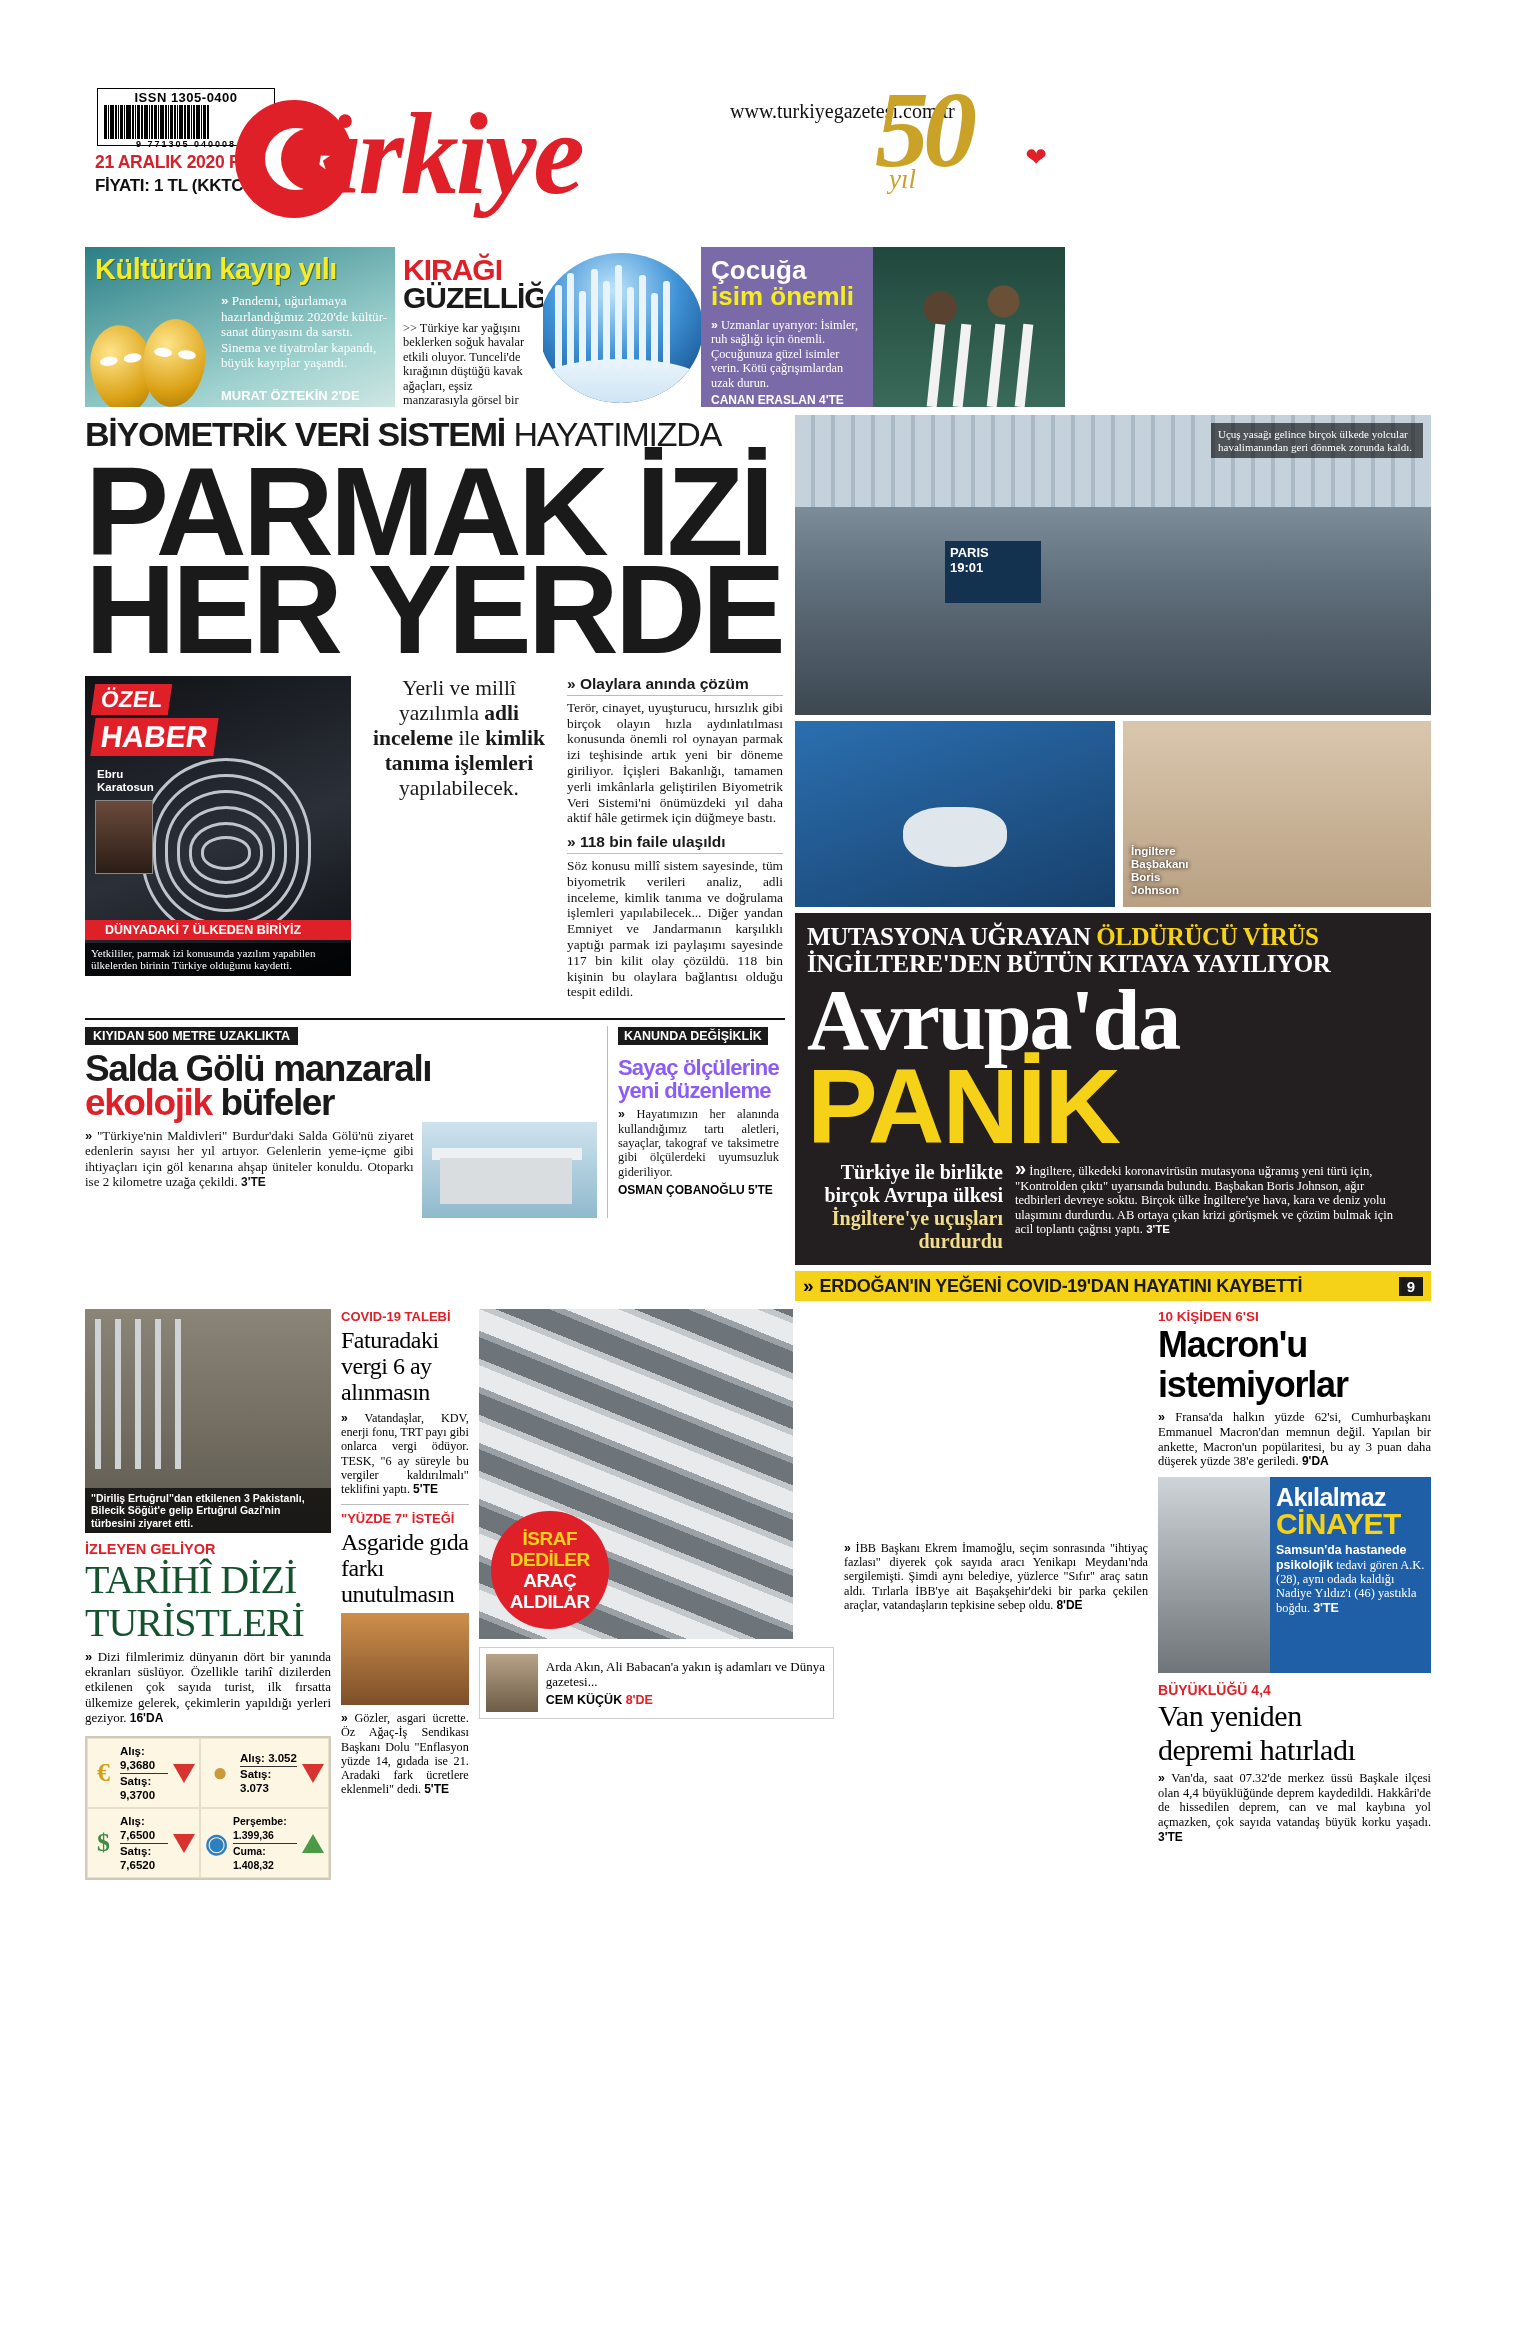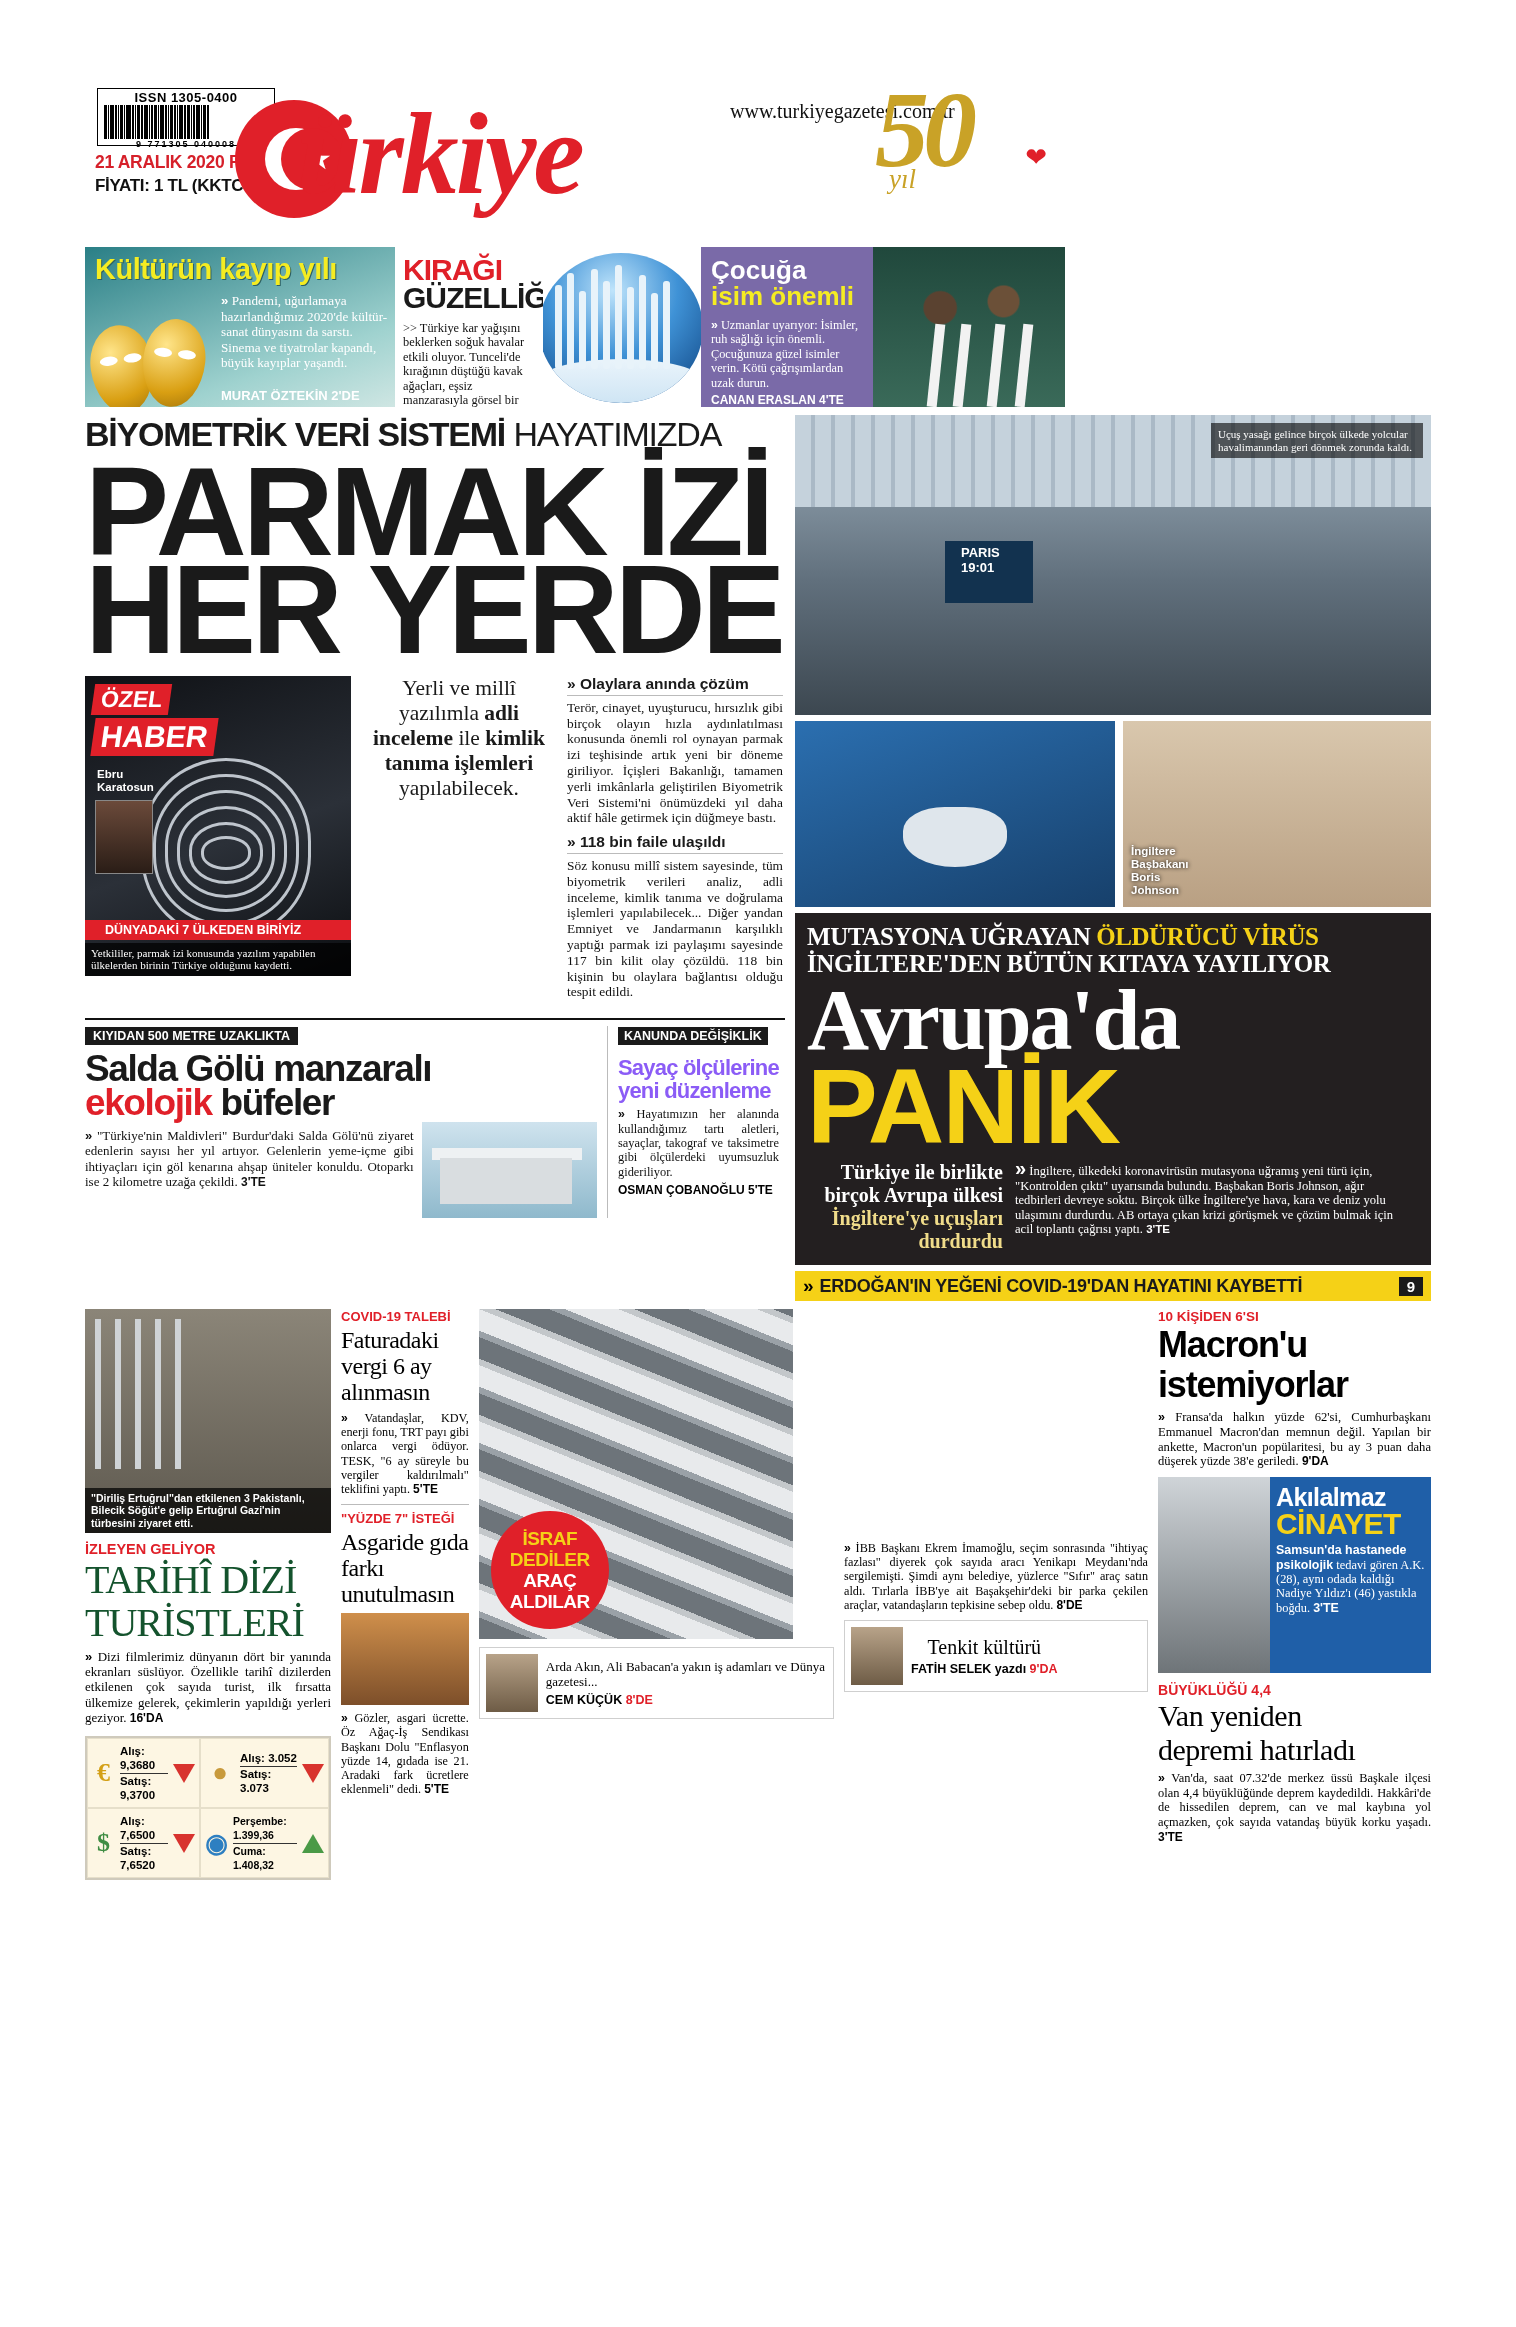--- a/index.html
+++ b/index.html
@@ -202,9 +202,9 @@
     background:linear-gradient(#9fb0bd,#61707d 55%,#3c4750); overflow:hidden; }
   .airport .ceil { position:absolute; top:0; left:0; width:100%; height:92px;
     background:repeating-linear-gradient(90deg,#c5d2dc 0 16px,#aab9c6 16px 20px); }
-  .airport .board { position:absolute; left:150px; top:126px; width:88px; height:62px;
+  .airport .board { position:absolute; left:150px; top:126px; width:96px; height:62px;
     background:#12324f; color:#fff; font-family:"Liberation Sans",sans-serif; font-size:13px;
-    padding:4px 16px; line-height:15px; font-weight:bold; }
+    padding:4px 5px; line-height:15px; font-weight:bold; }
   .airport .cap { position:absolute; right:8px; top:8px; width:212px; background:rgba(0,0,0,.6);
     color:#fff; font-size:11px; line-height:12.6px; padding:5px 7px; }
 

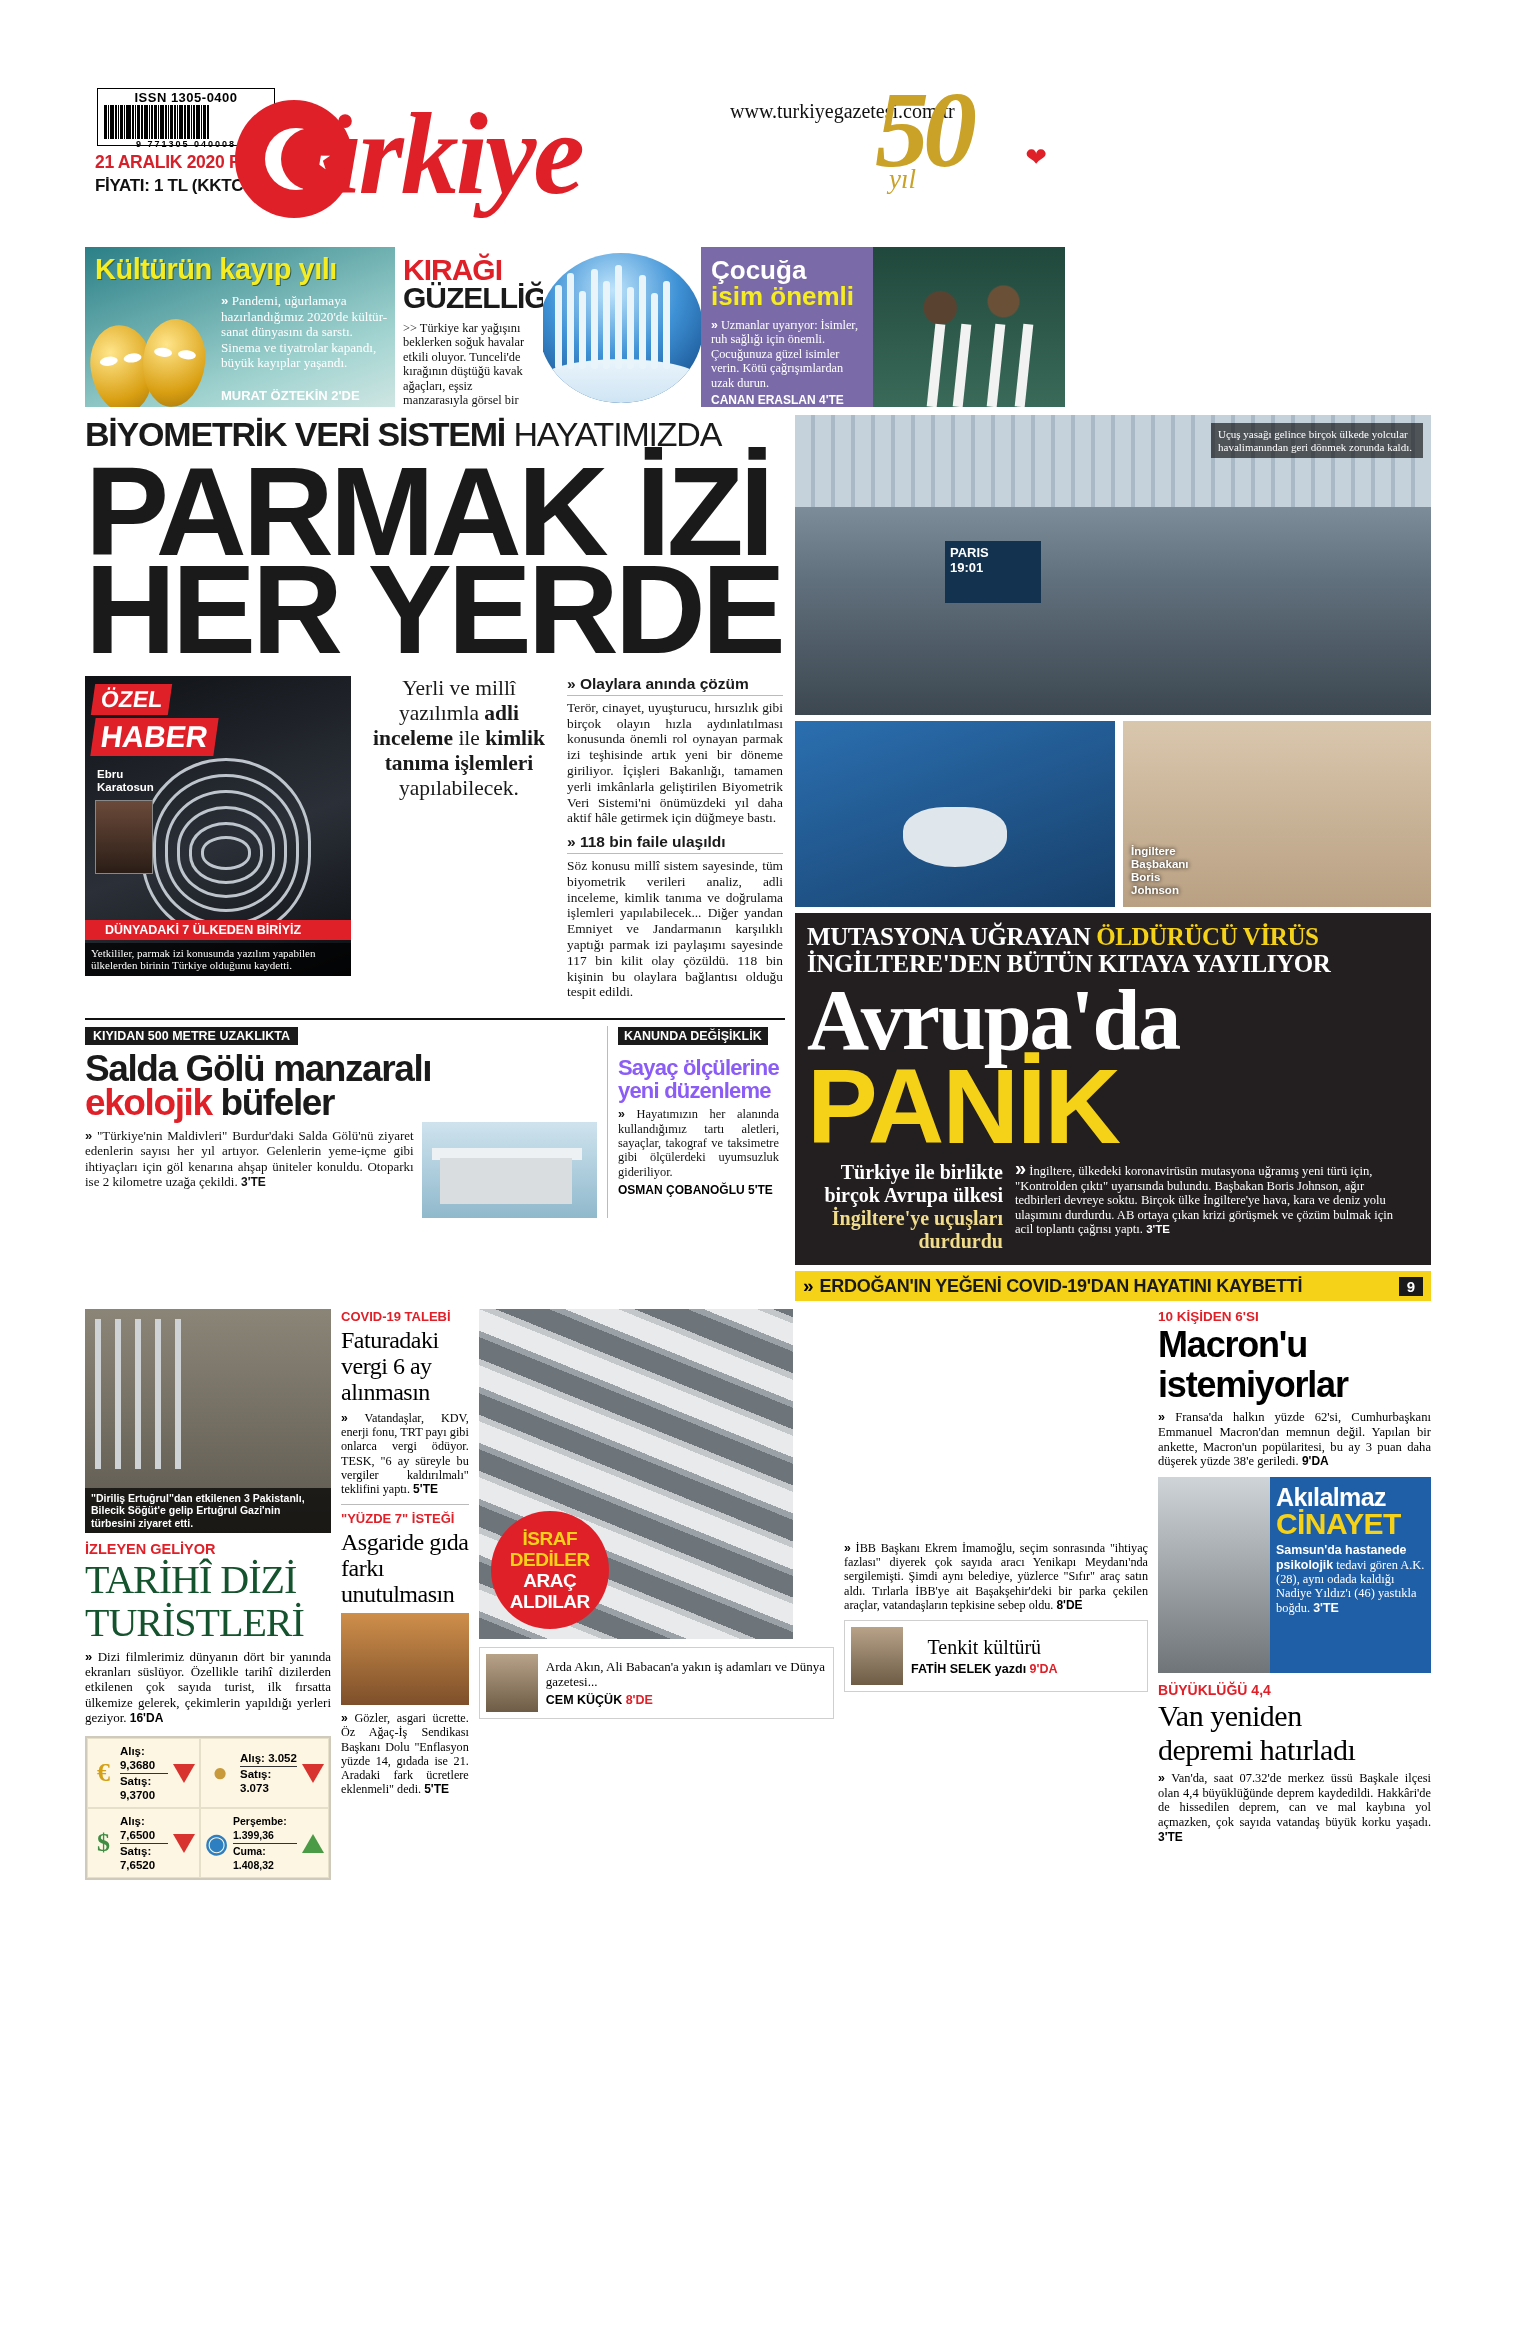--- a/index.html
+++ b/index.html
@@ -675,16 +675,6 @@
         <span class="quote">»</span> <span>İBB Başkanı Ekrem İmamoğlu, seçim sonrasında "ihtiyaç fazlası" diyerek çok sayıda aracı Yenikapı Meydanı'nda sergilemişti. Şimdi aynı belediye, yüzlerce "Sıfır" araç satın aldı. Tırlarla İBB'ye ait Başakşehir'deki bir parka çekilen araçlar, vatandaşların tepkisine sebep oldu.</span>
         <b class="small-caps-by">8'DE</b>
       </div>
-      <div class="byline-box">
-        <div class="av"></div>
-        <div class="tx tenkit">
-          <div class="t1">Tenkit kültürü</div>
-          <div class="nm">
-            <span>FATİH SELEK yazdı</span>
-            <span class="r">9'DA</span>
-          </div>
-        </div>
-      </div>
     </div>
 
     <div class="b-col5">

